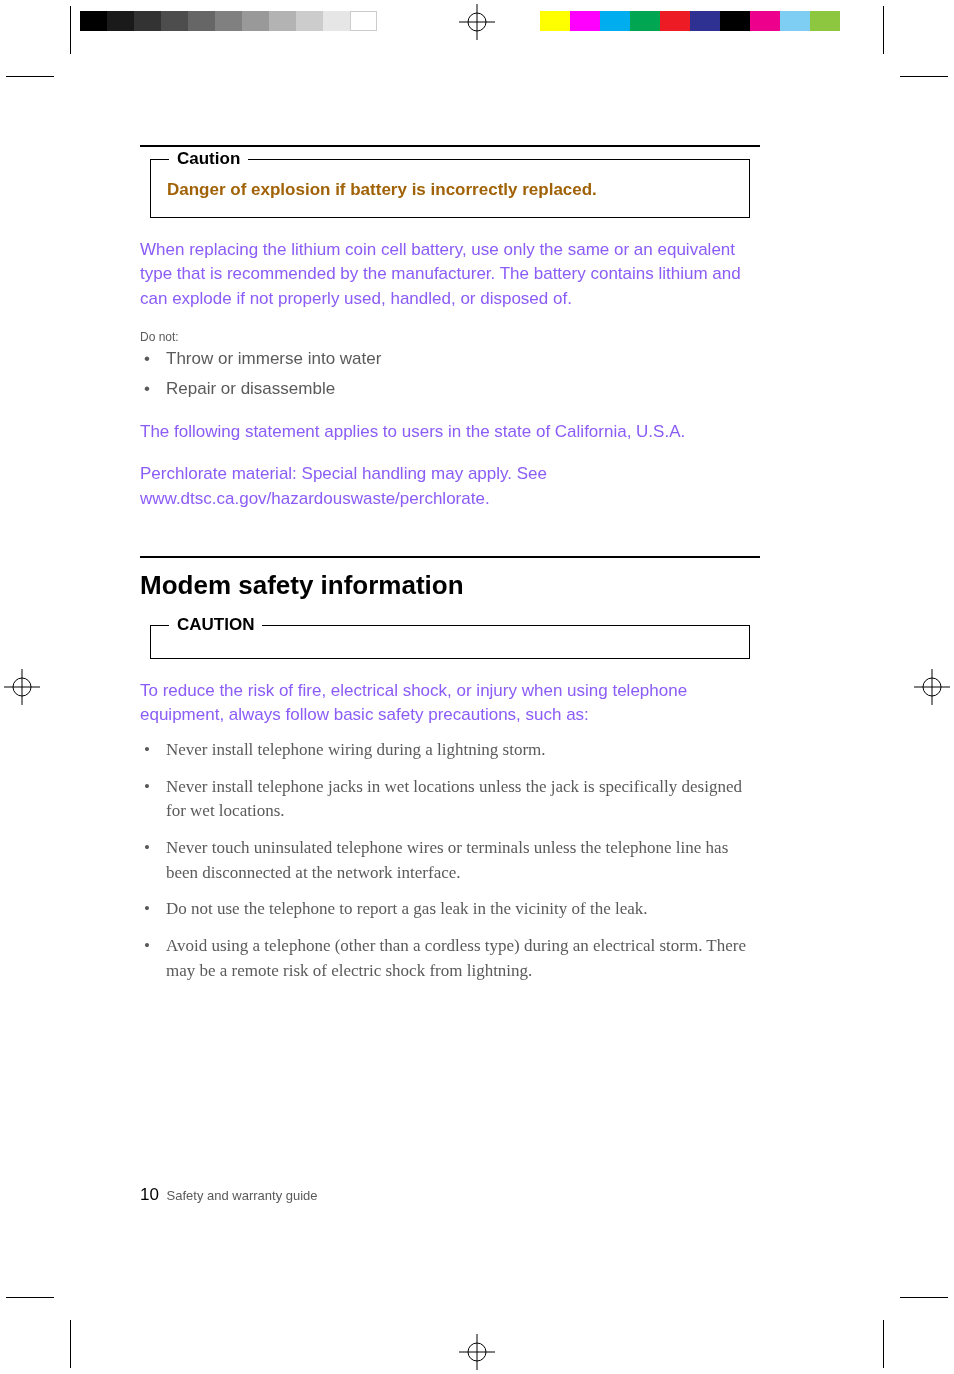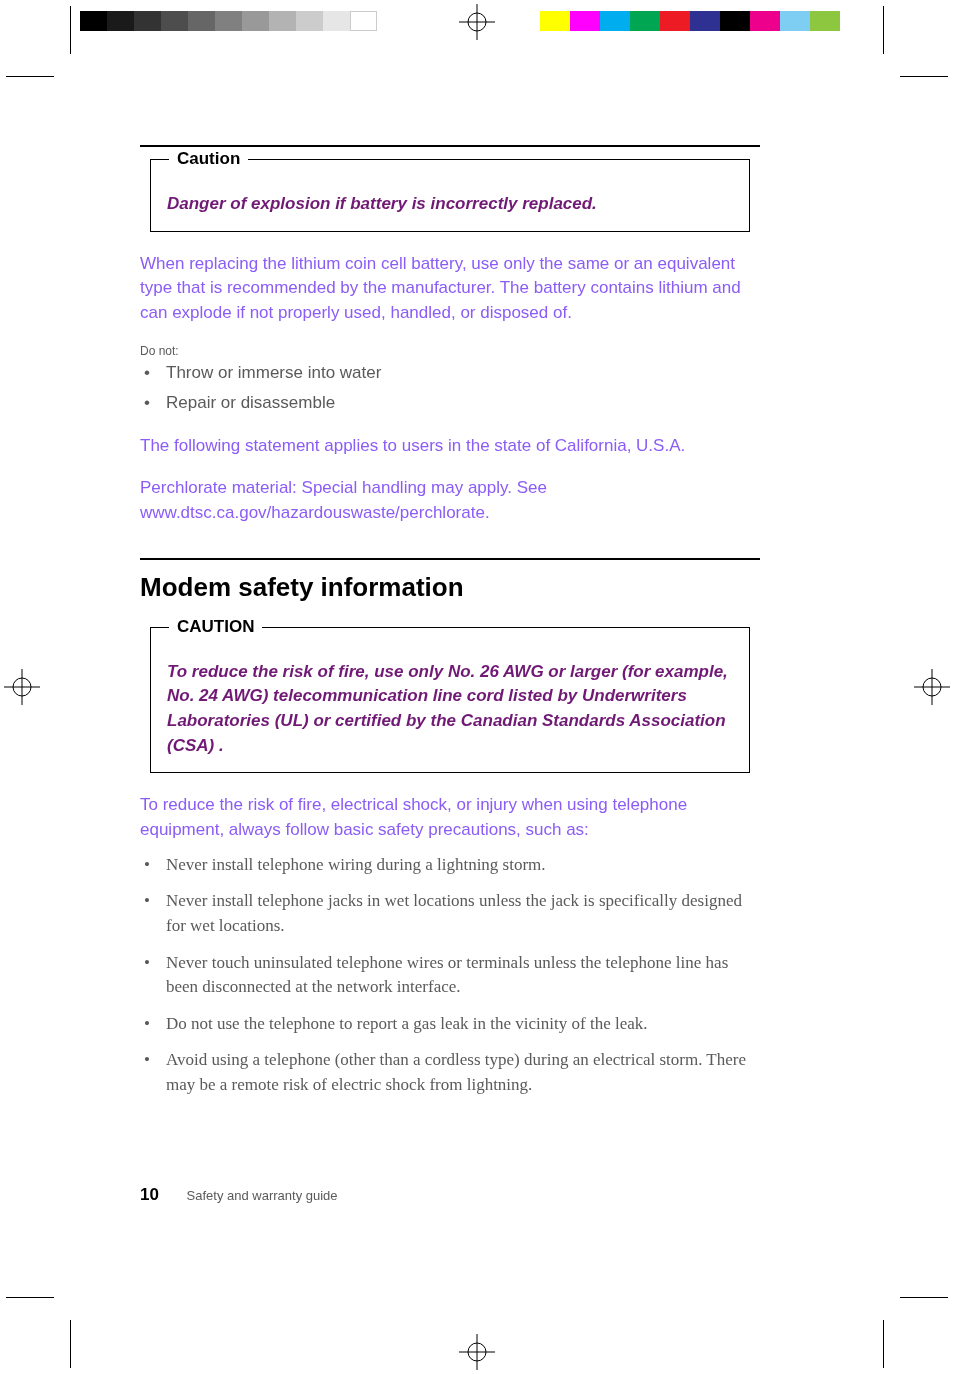--- a/index.html
+++ b/index.html
@@ -40,7 +40,7 @@
   .caution-box {
     border: 1px solid #000;
     position: relative;
-    padding: 32px 16px 14px 16px;
+    padding: 18px 16px 14px 16px;
     margin: 0 10px 20px 10px;
   }
   .caution-label {

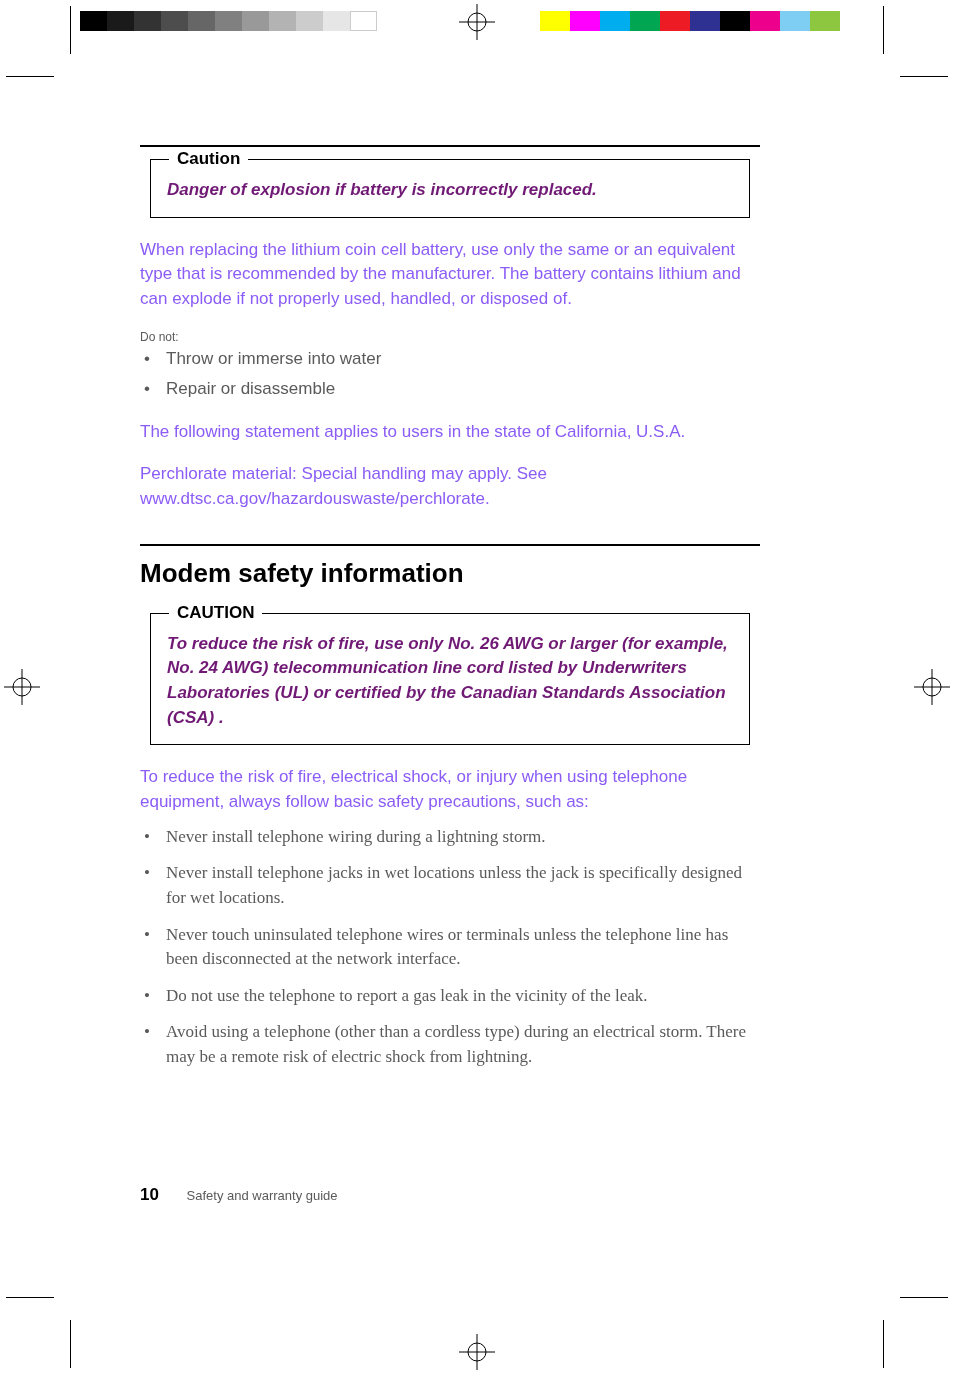--- a/index.html
+++ b/index.html
@@ -55,10 +55,9 @@
   }
   .caution-text {
     font-weight: bold;
-    color: #701a75;
+    color: #a16207;
     font-size: 17px;
     line-height: 1.45;
-    font-style: italic;
   }
   p.body {
     font-size: 17px;

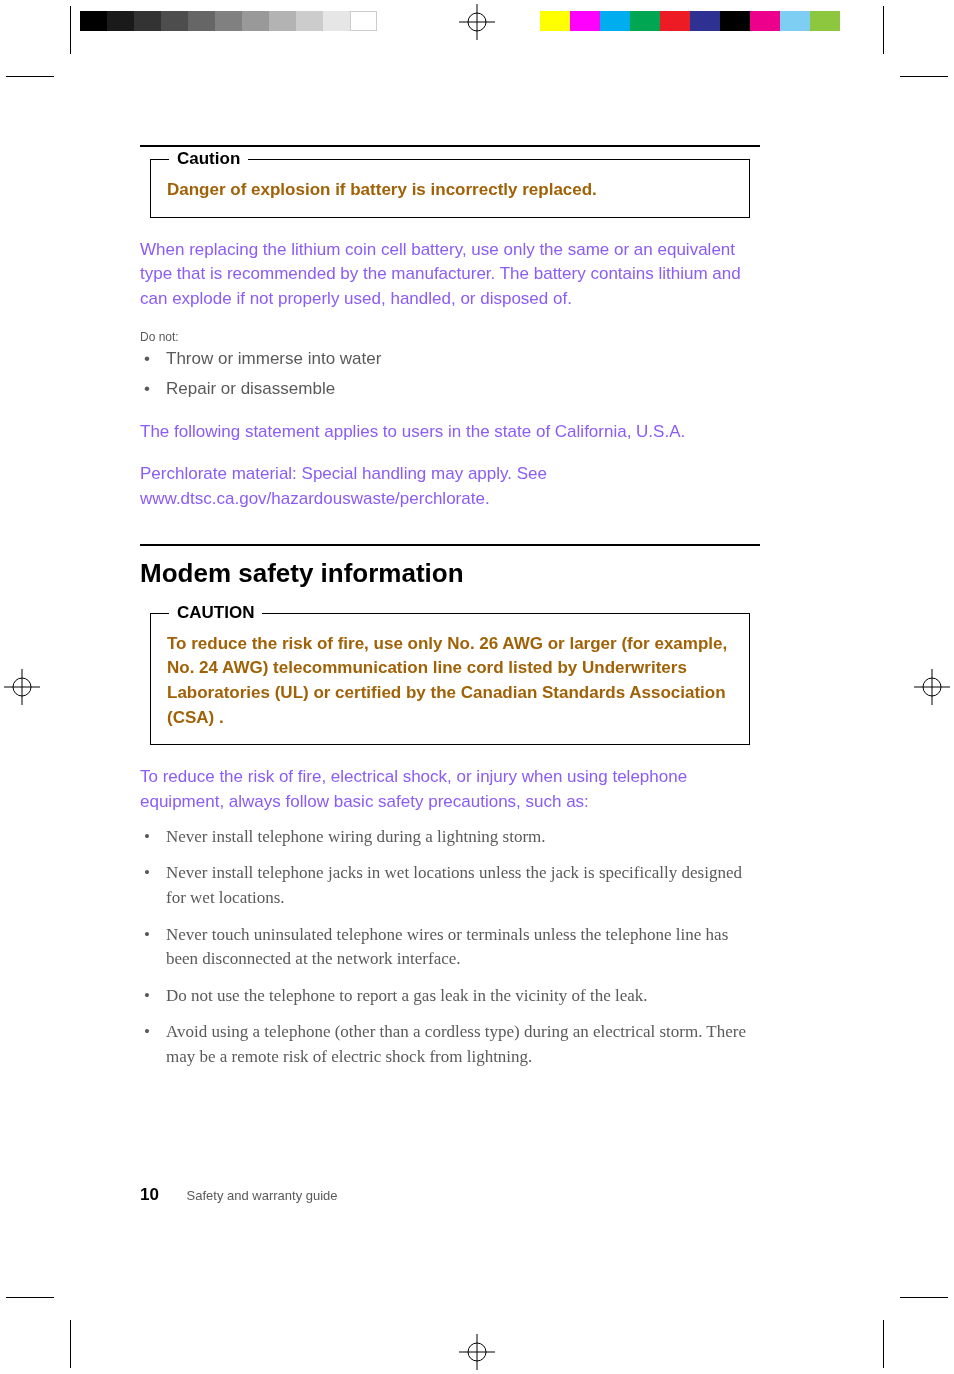--- a/index.html
+++ b/index.html
@@ -91,7 +91,7 @@
     font-size: 17px;
   }
   ul.bullets.spaced li { margin-bottom: 12px; font-family: Liberation Serif, serif; }
-  .section2 { margin-top: 32px; }
+  .section2 { margin-top: 44px; }
   .footer {
     position: absolute;
     left: 0;

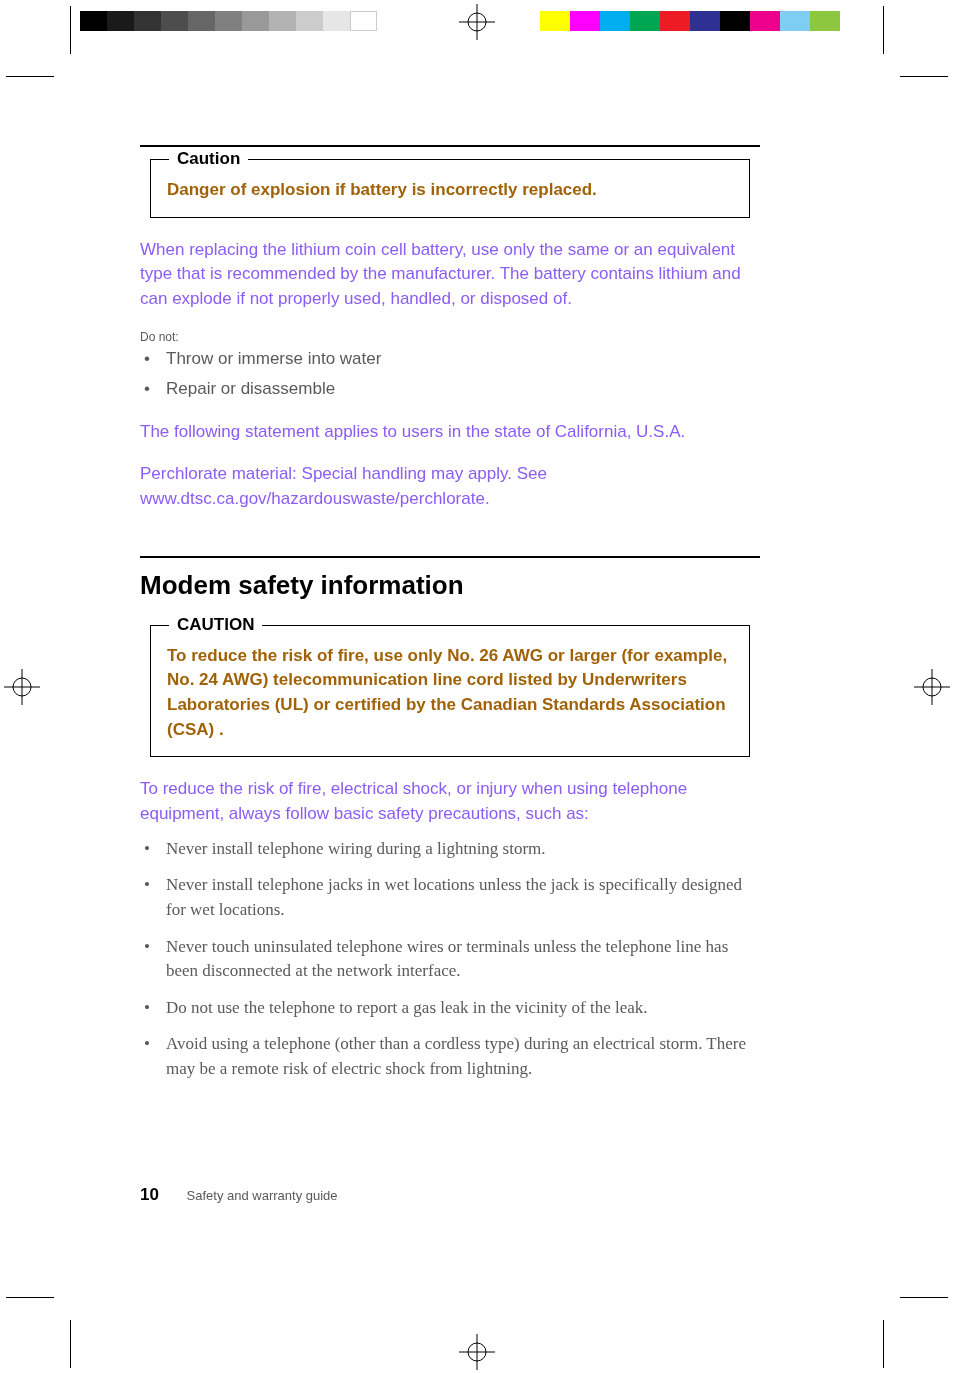--- a/index.html
+++ b/index.html
@@ -202,7 +202,6 @@
 
     <div class="caution-box">
       <span class="caution-label">CAUTION</span>
-      <div class="caution-text">To reduce the risk of fire, use only No. 26 AWG or larger (for example, No. 24 AWG) telecommunication line cord listed by Underwriters Laboratories (UL) or certified by the Canadian Standards Association (CSA) .</div>
     </div>
 
     <p class="body" style="margin-bottom:10px;">To reduce the risk of fire, electrical shock, or injury when using telephone equipment, always follow basic safety precautions, such as:</p>

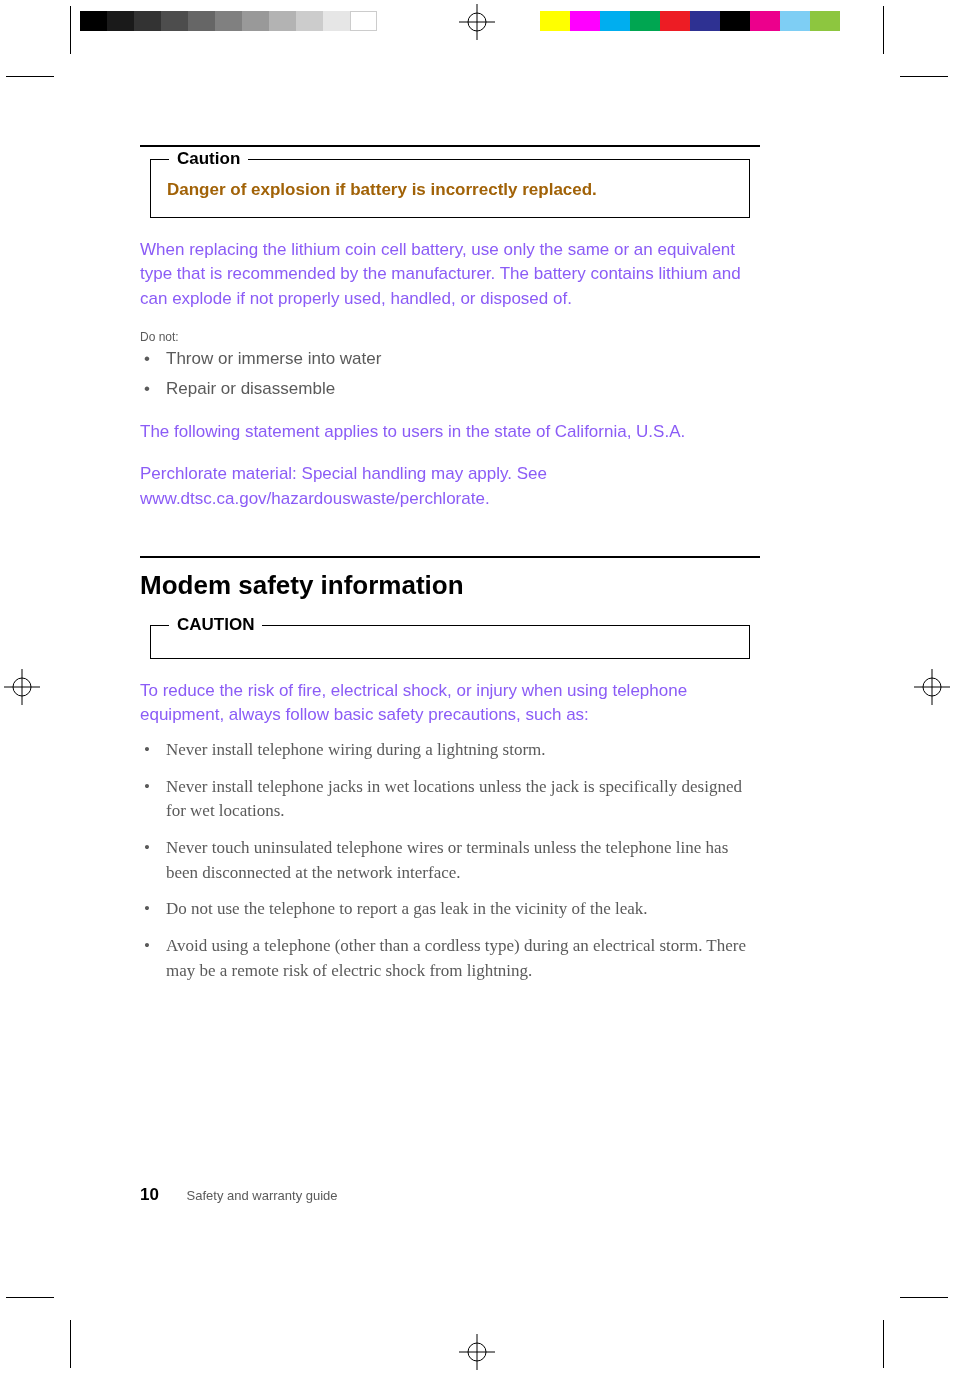--- a/index.html
+++ b/index.html
@@ -102,8 +102,8 @@
   .footer .pnum {
     font-size: 17px;
     color: #000;
-    font-weight: bold;
-    margin-right: 24px;
+    font-weight: normal;
+    margin-right: 4px;
   }
 </style>
 </head>

